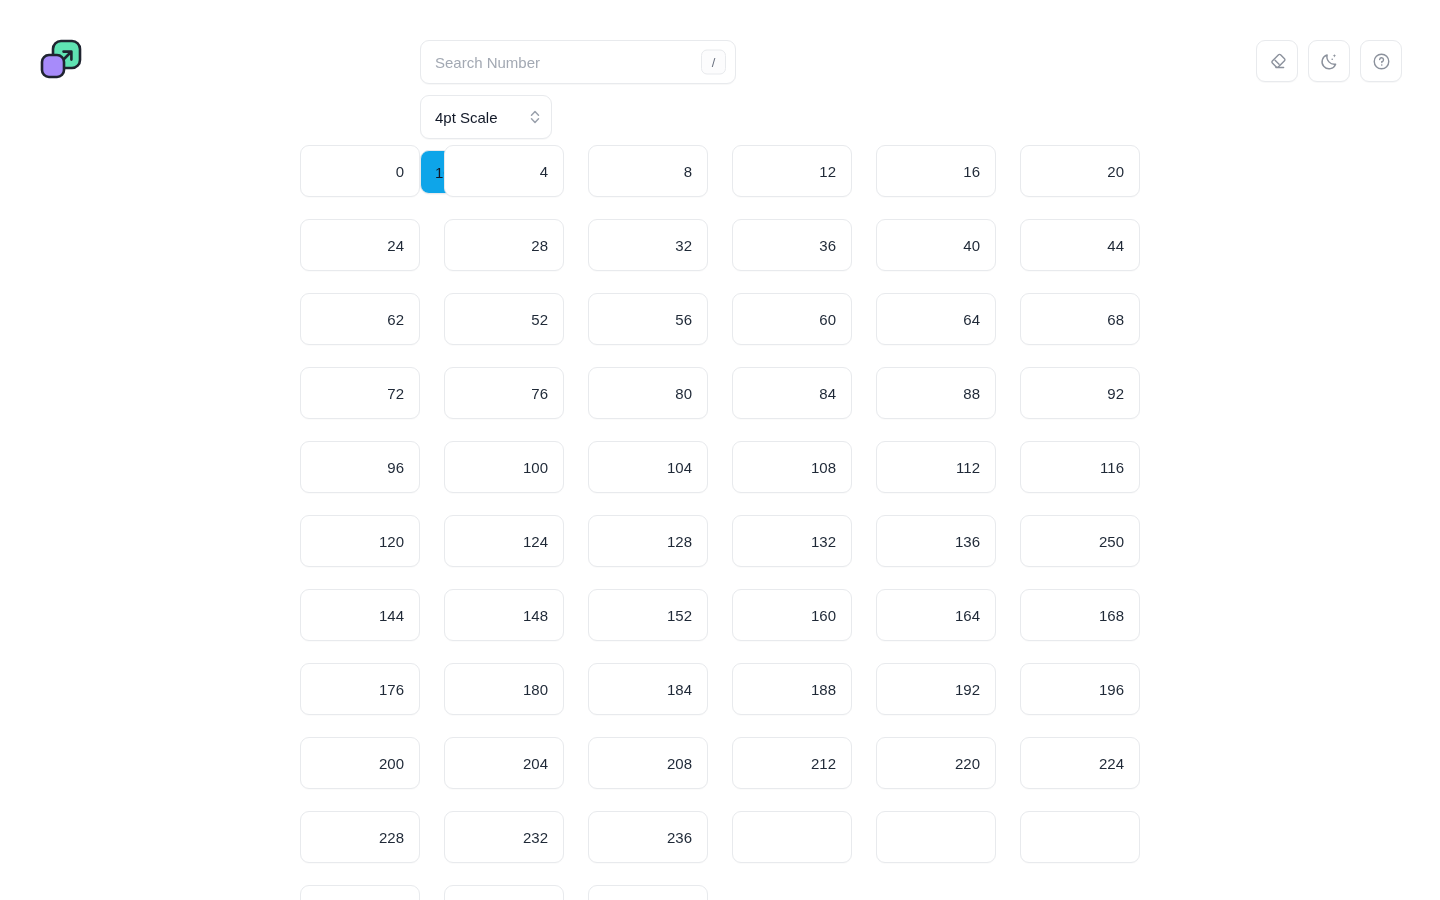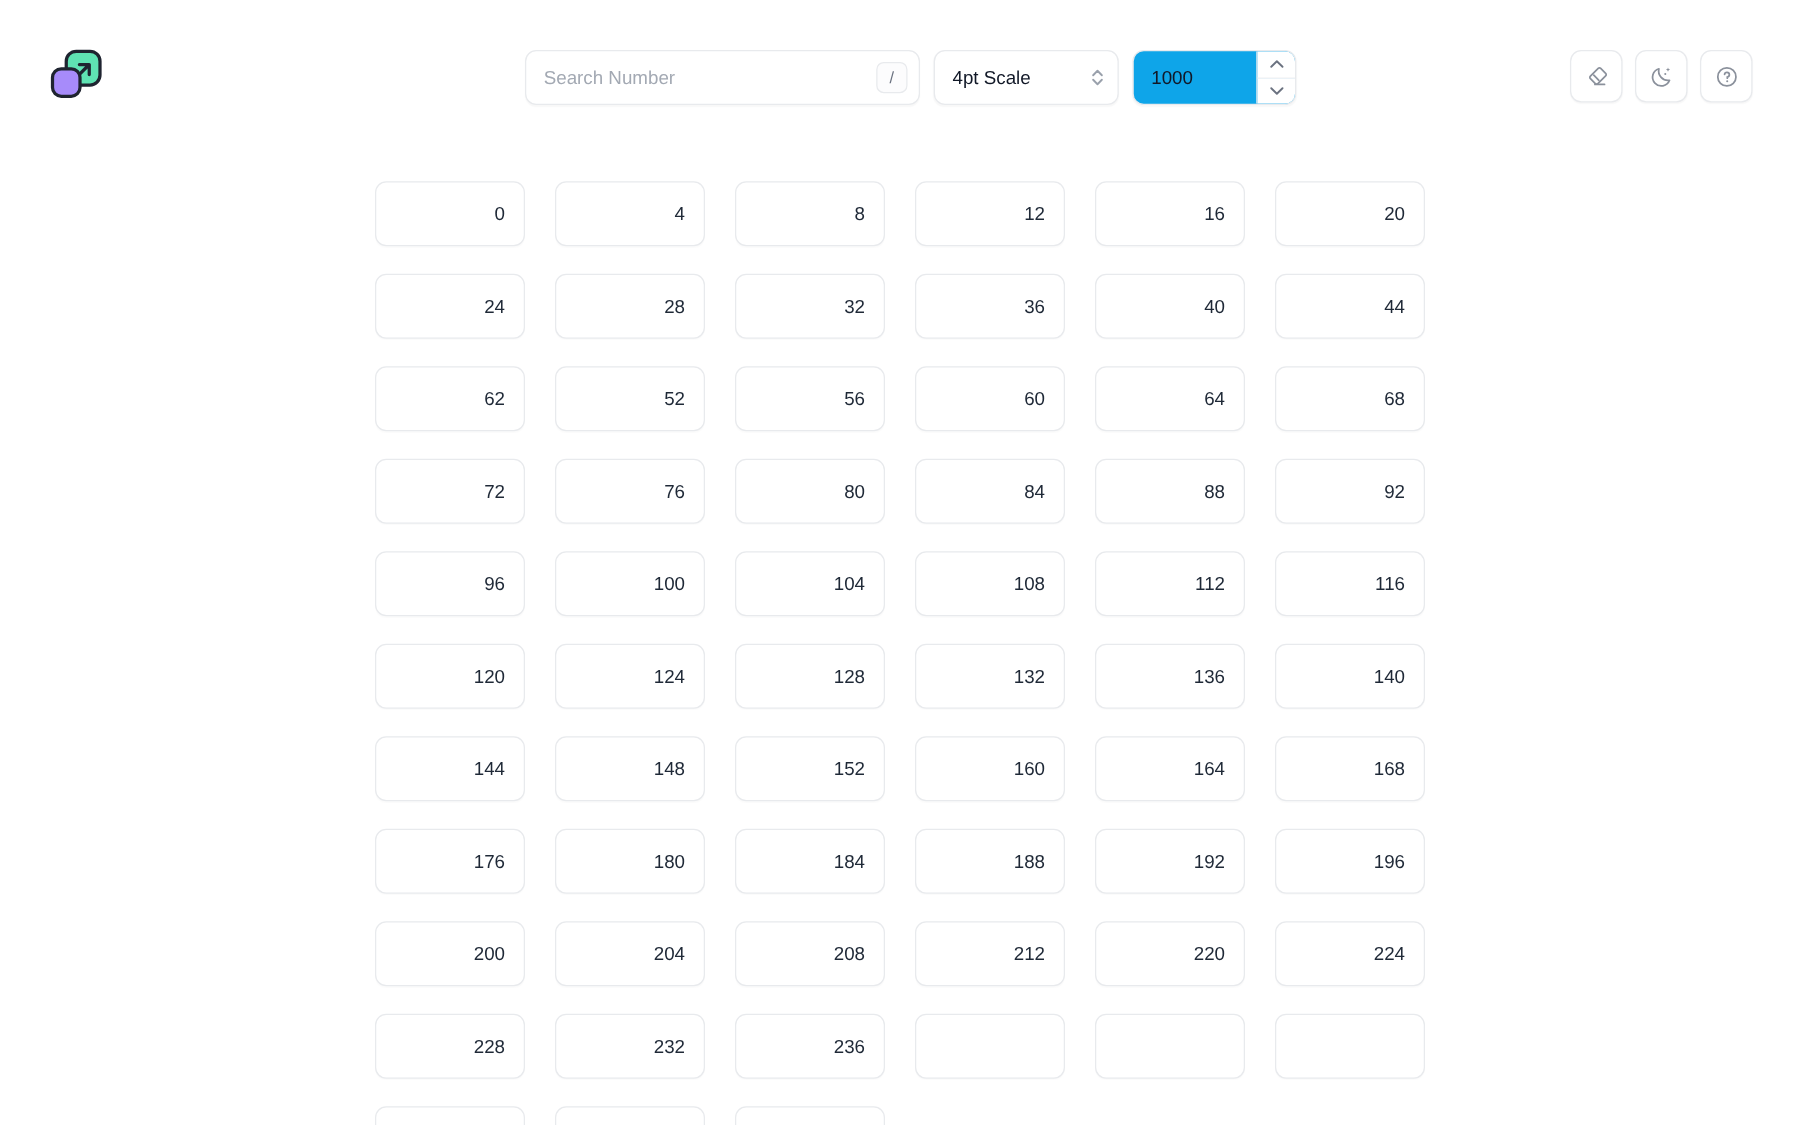--- a/index.html
+++ b/index.html
@@ -42,6 +42,7 @@
     display: flex;
     align-items: flex-start;
     gap: 11px;
+    flex-direction: column;
   }
 
   

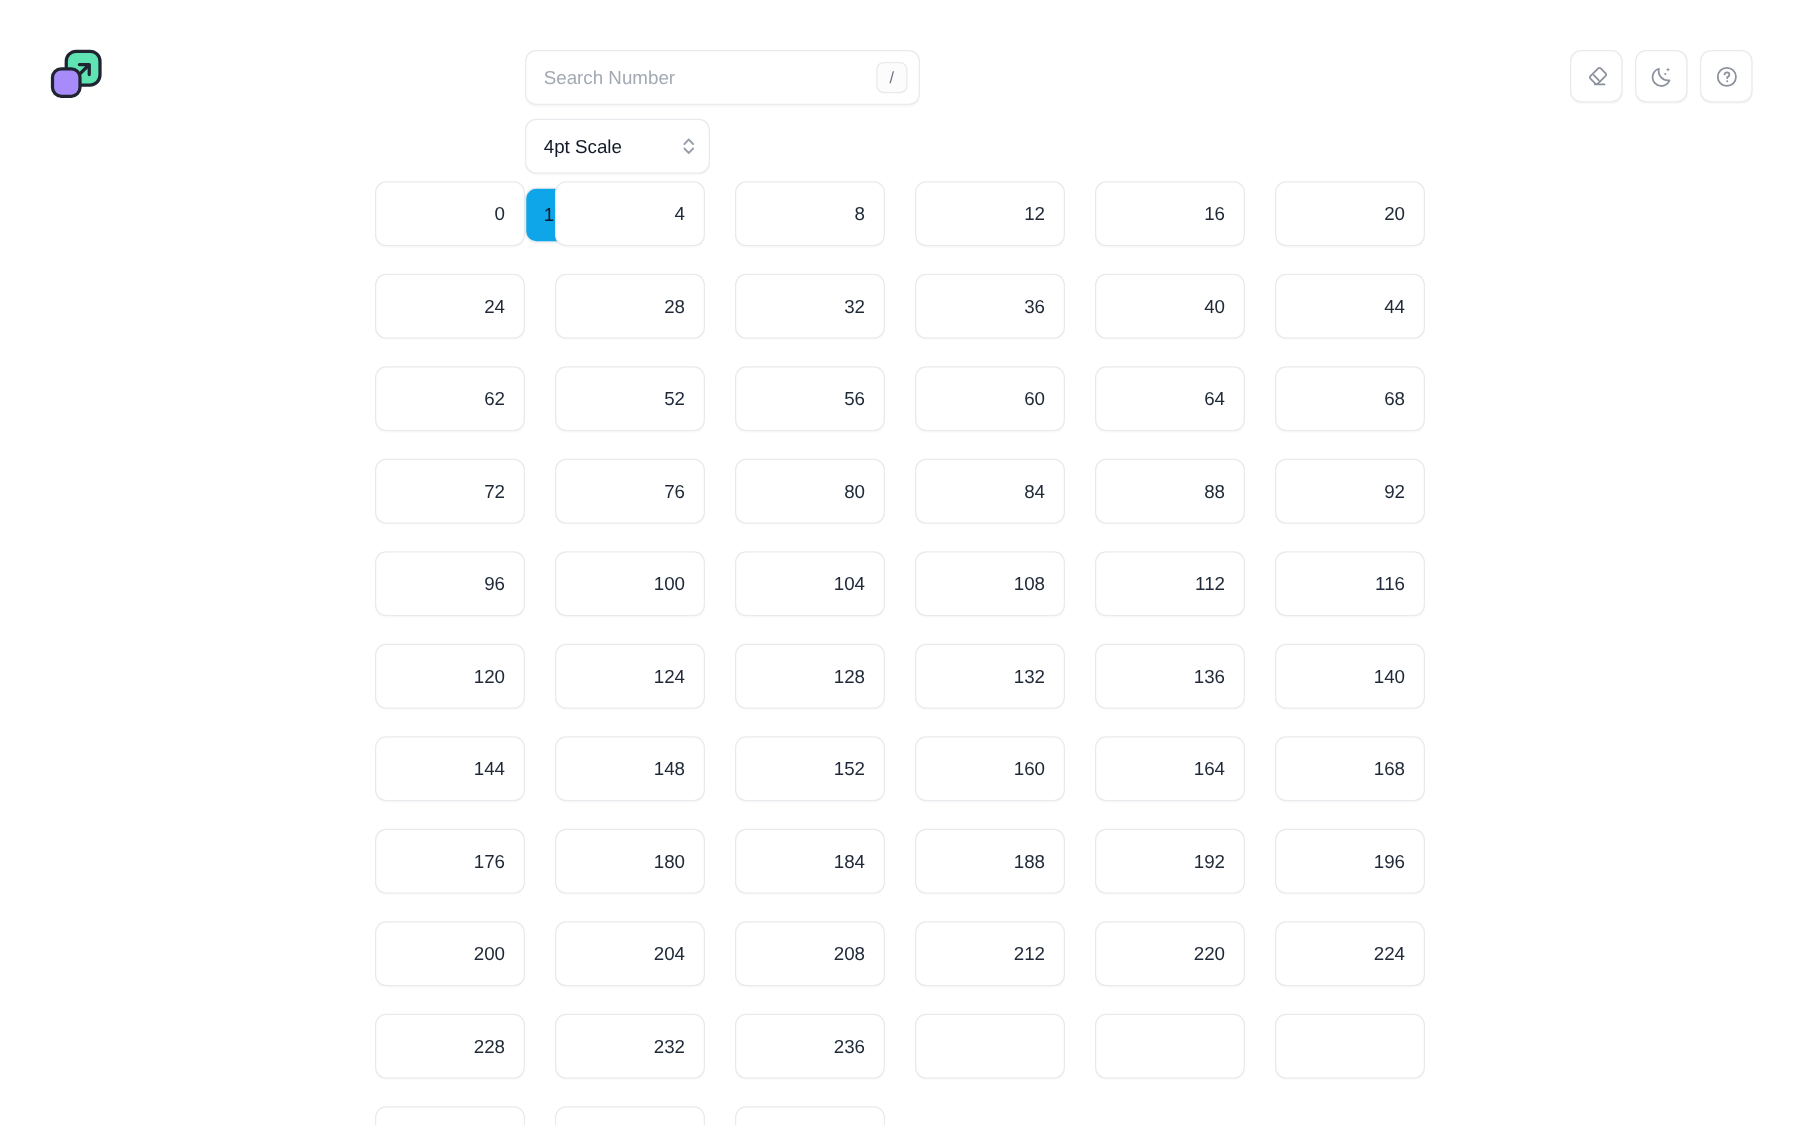--- a/index.html
+++ b/index.html
@@ -91,7 +91,7 @@
   
   .scale-select {
     position: relative;
-    width: 148px;
+    width: 132px;
     height: 44px;
     background: #ffffff;
     border: 1px solid #e8eaed;

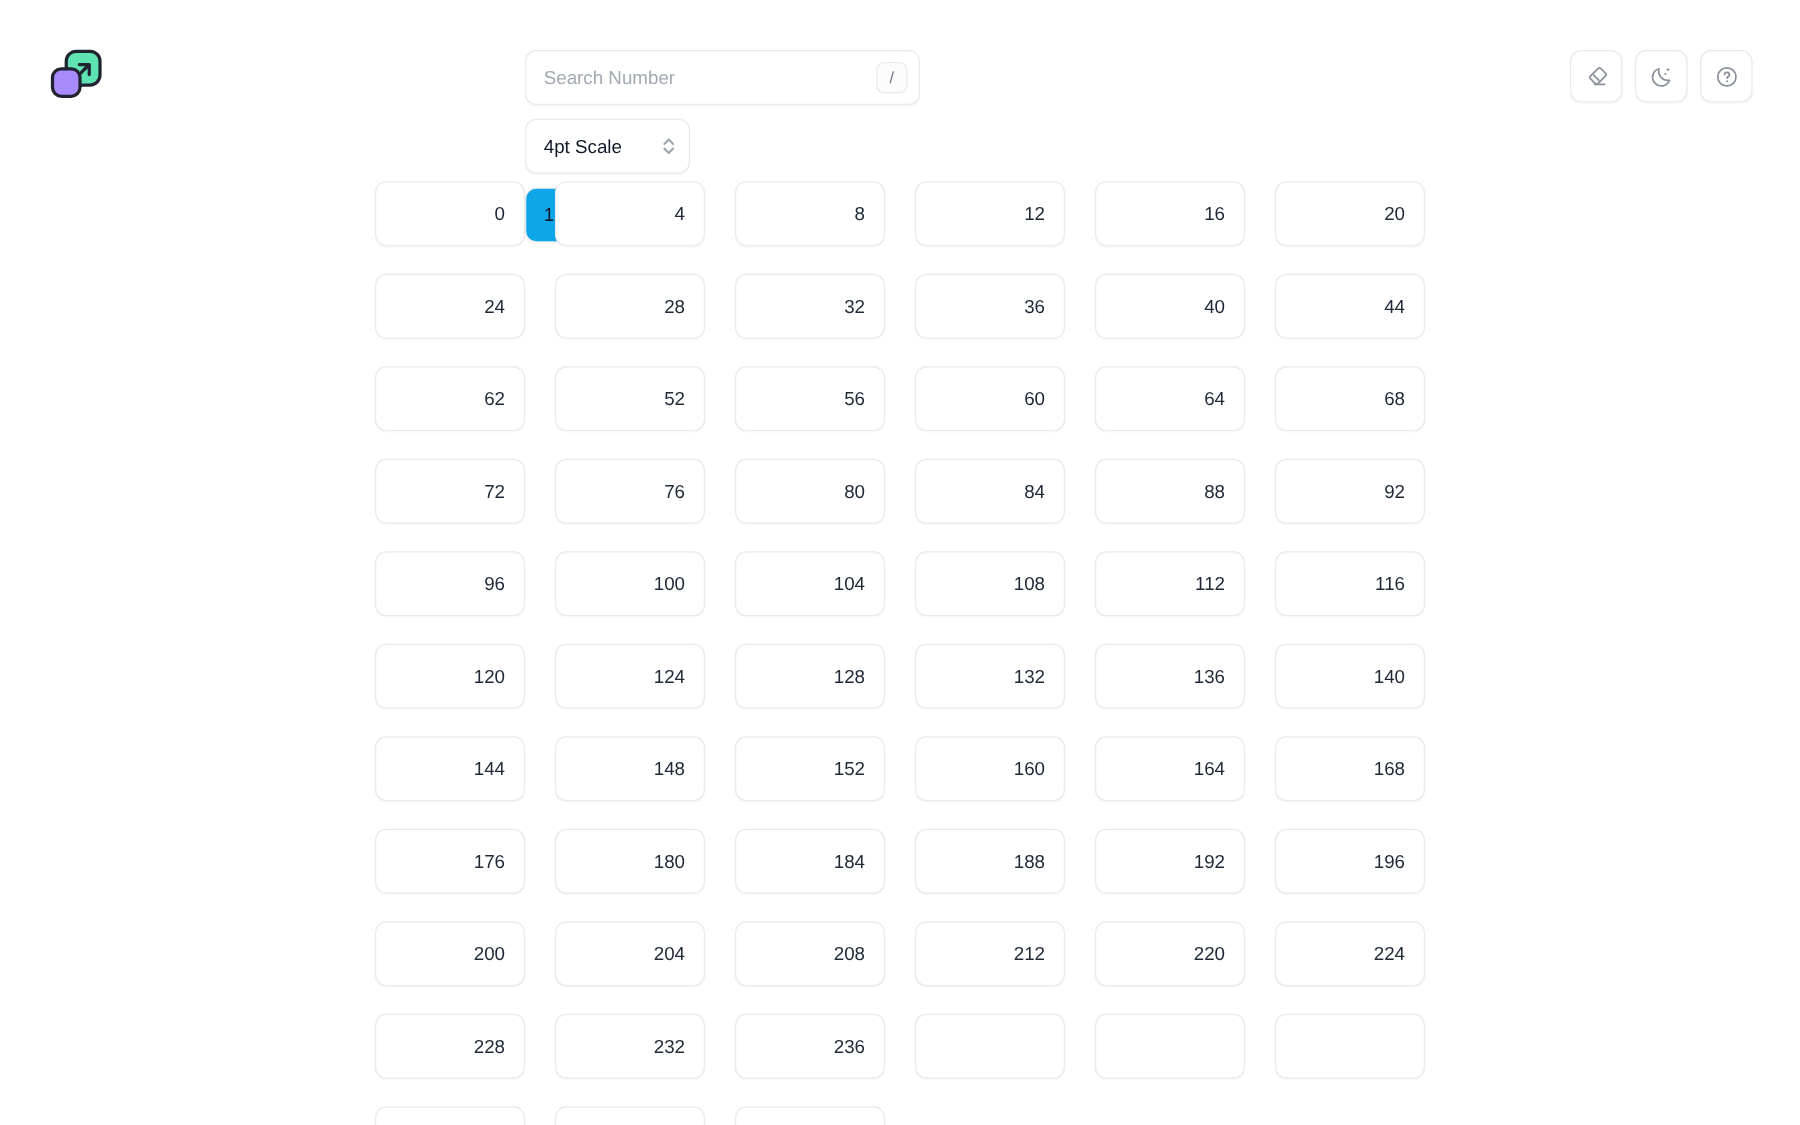--- a/index.html
+++ b/index.html
@@ -392,7 +392,7 @@
         <span>136</span>
       </div>
       <div class="num-card">
-        <span>140</span>
+        <span>250</span>
       </div>
       <div class="num-card">
         <span>144</span>

